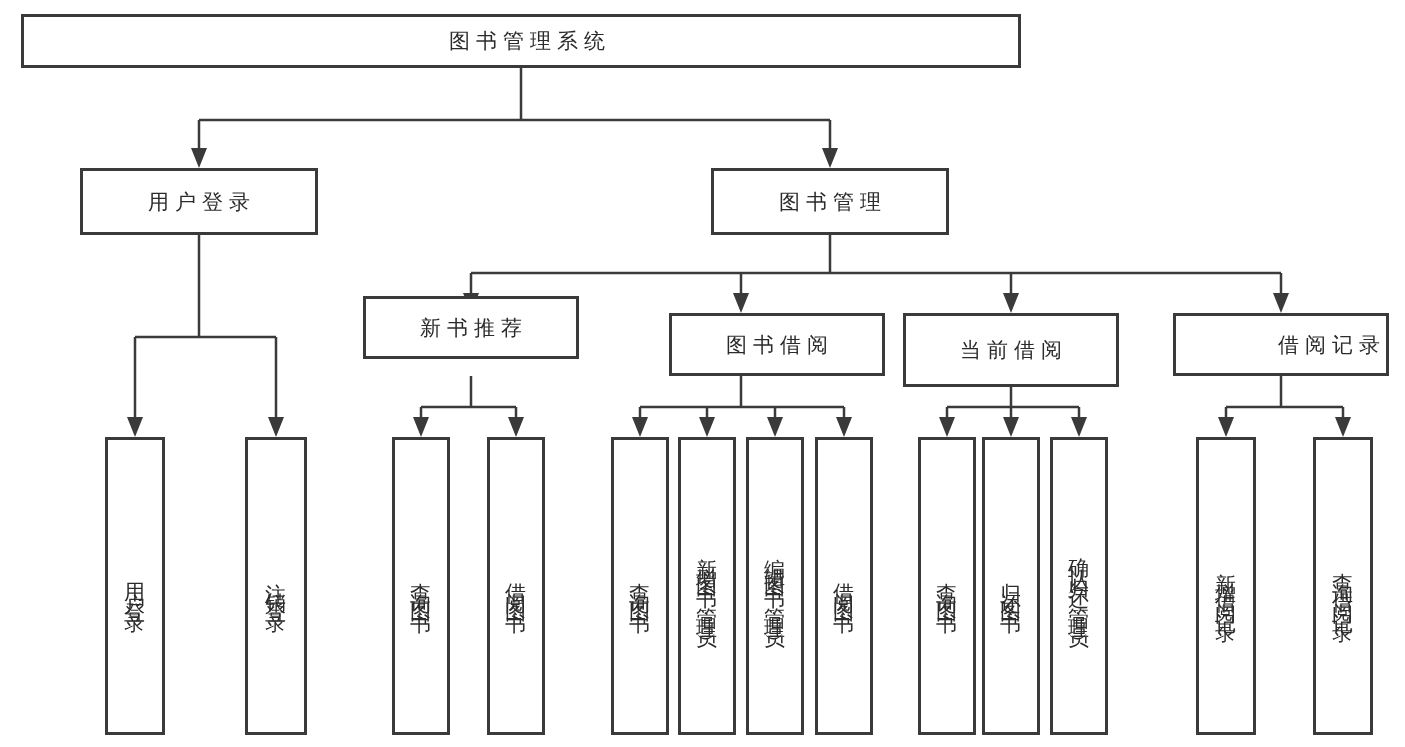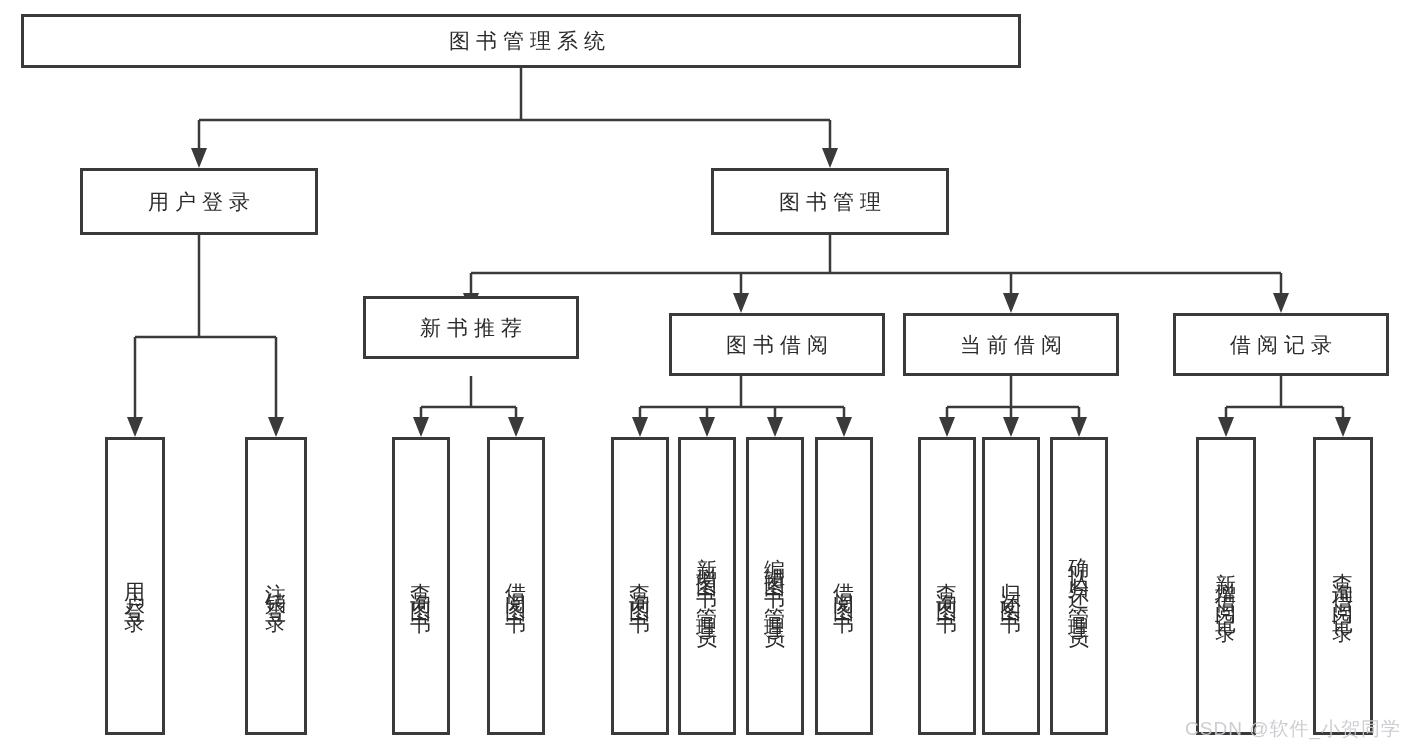--- a/index.html
+++ b/index.html
@@ -51,7 +51,7 @@
   
   .n-l2a{left:363px;top:296px;width:216px;height:63px;}
   .n-l2b{left:669px;top:313px;width:216px;height:63px;}
-  .n-l2c{left:903px;top:313px;width:216px;height:63px;}
+  .n-l2c{left:903px;top:313px;width:216px;height:74px;}
   .n-l2d{left:1173px;top:313px;width:216px;height:63px;}
   
   .leaf{top:437px;height:298px;}

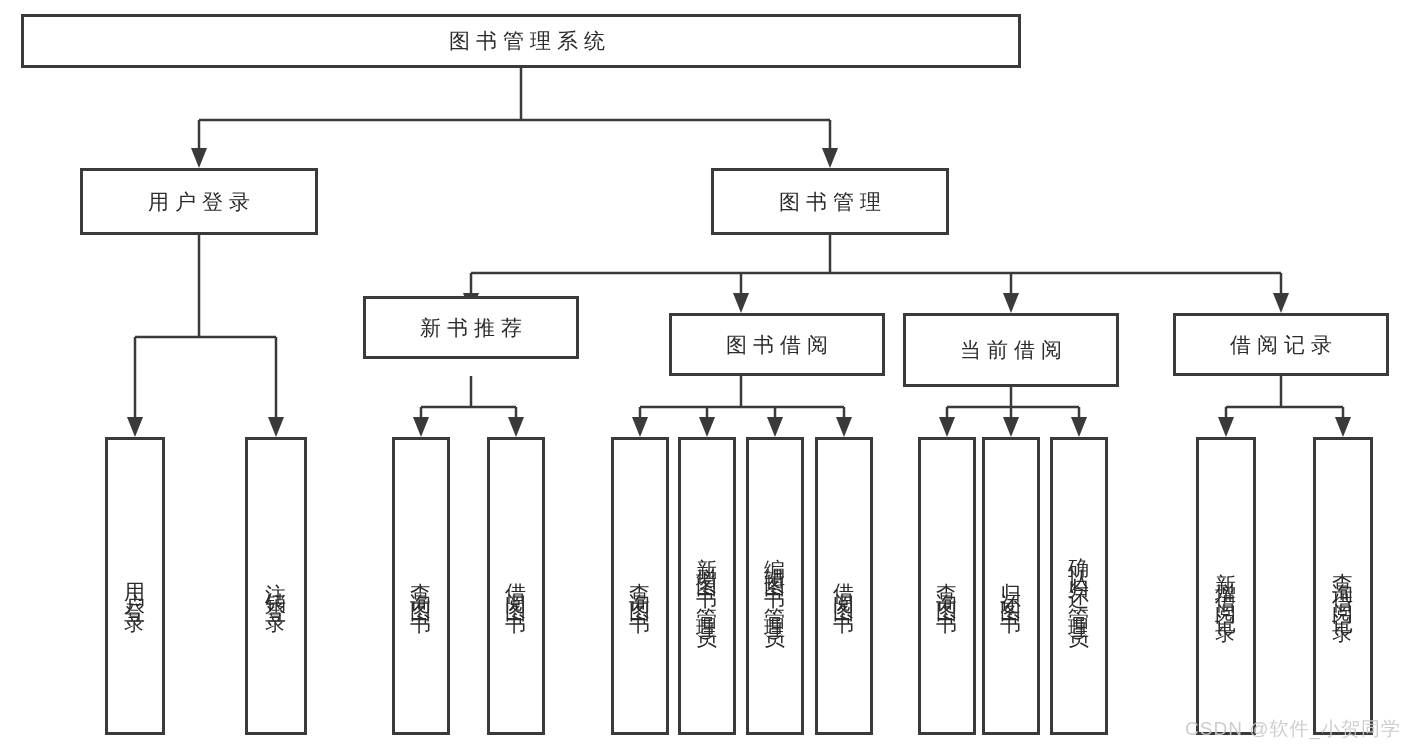--- a/index.html
+++ b/index.html
@@ -52,7 +52,7 @@
   .n-l2a{left:363px;top:296px;width:216px;height:63px;}
   .n-l2b{left:669px;top:313px;width:216px;height:63px;}
   .n-l2c{left:903px;top:313px;width:216px;height:74px;}
-  .n-l2d{left:1173px;top:313px;width:216px;height:63px;}
+  .n-l2d{left:1173px;top:313px;width:216px;height:63px;justify-content:flex-end;}
   
   .leaf{top:437px;height:298px;}
   .n-f0{left:105px;width:60px;}

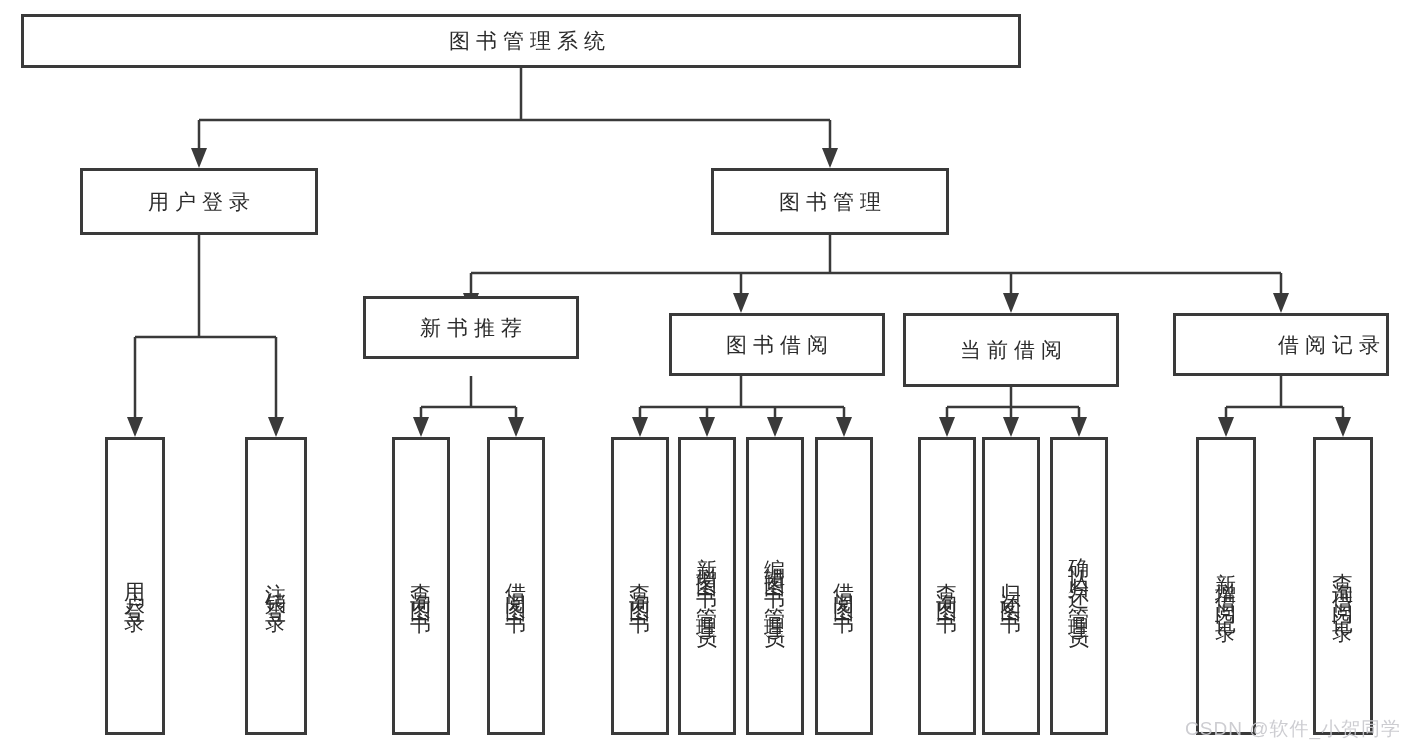--- a/index.html
+++ b/index.html
@@ -207,7 +207,6 @@
     <span class="vlabel">查询借阅记录</span>
   </div>
 
-  <div class="watermark">CSDN @软件_小贺同学</div>
 
 </div>
 

